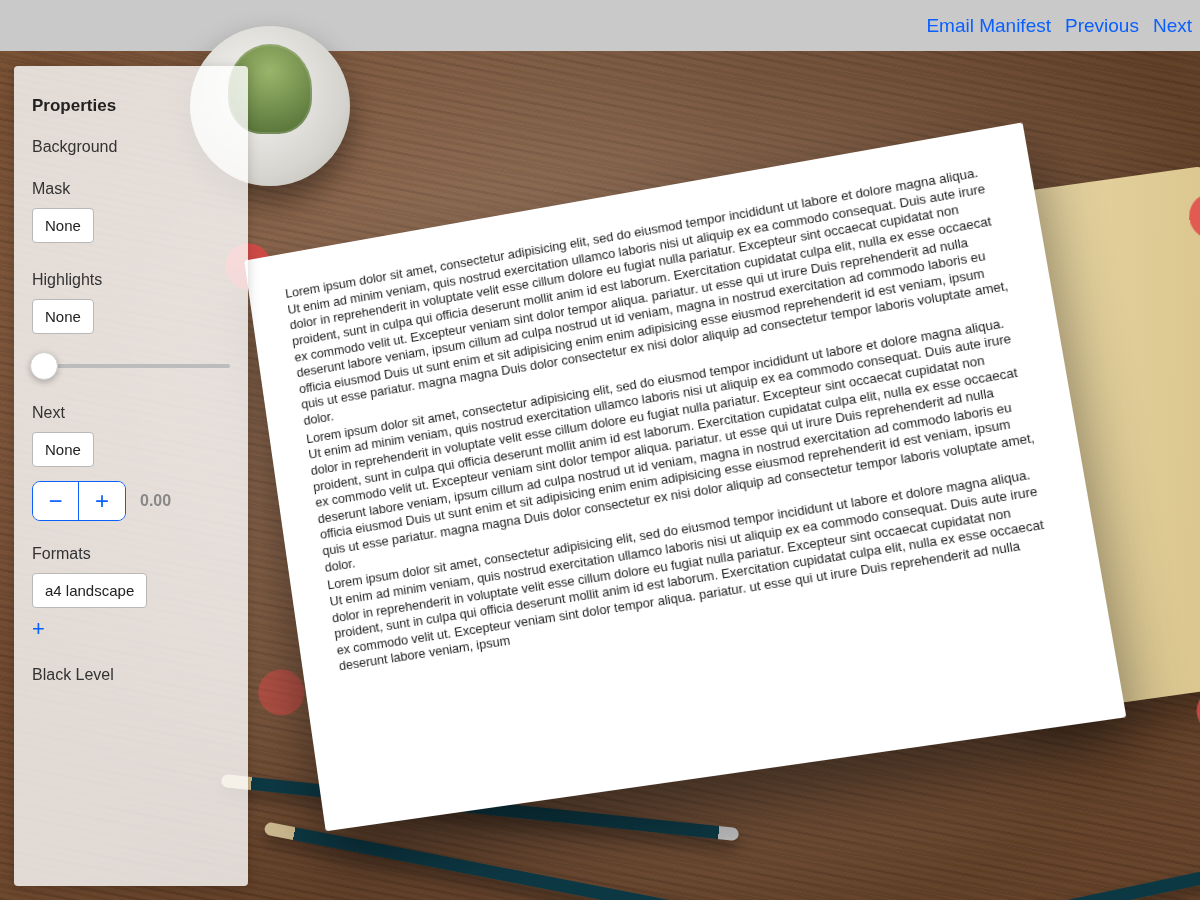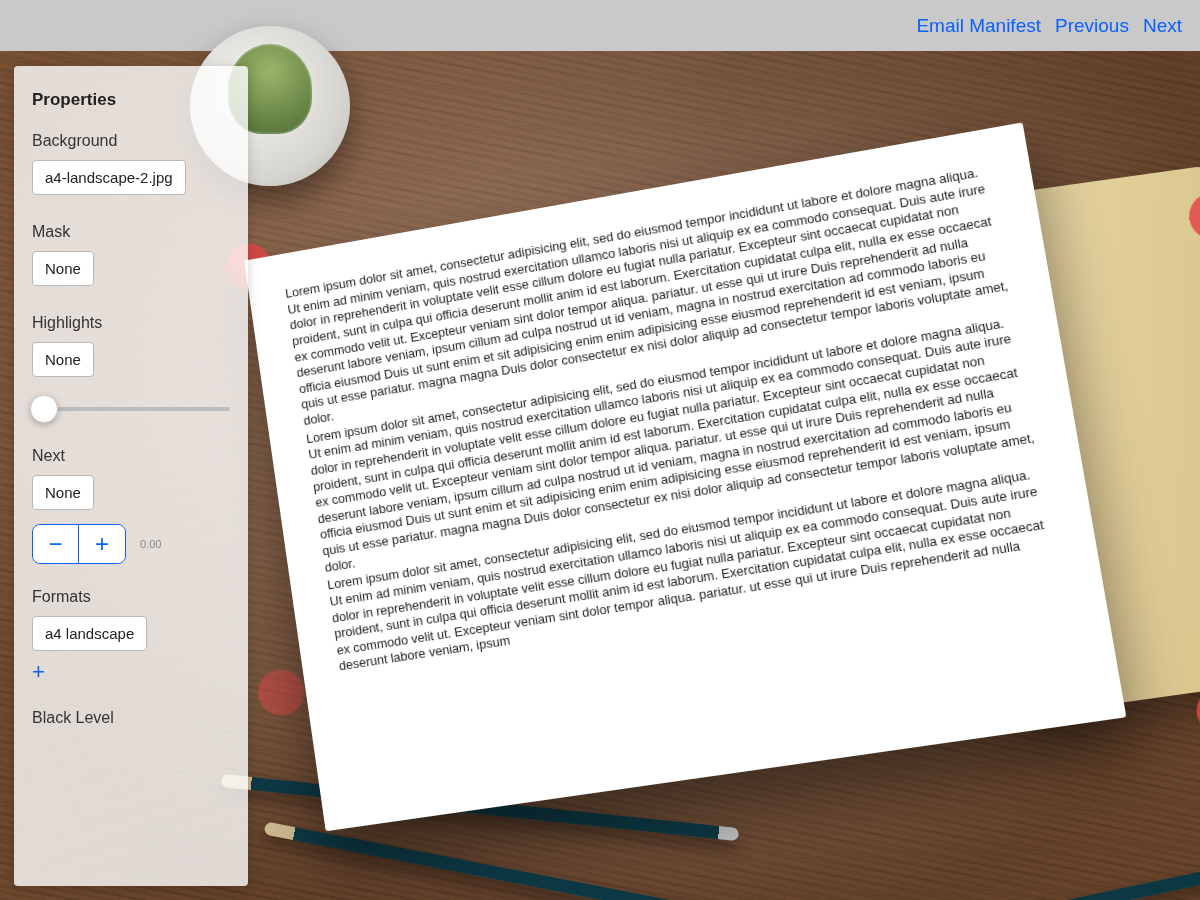--- a/index.html
+++ b/index.html
@@ -9,7 +9,7 @@
   .topbar {
     width: 1200px; height: 51px; background: #c9c9c9;
     display: flex; align-items: center; justify-content: flex-end;
-    padding: 0 18px; font-size: 19px;
+    padding: 0 8px; font-size: 19px;
   }
   .topbar a { color: #0a60ff; text-decoration: none; margin-left: 14px; font-weight: 500; cursor: pointer; }
 

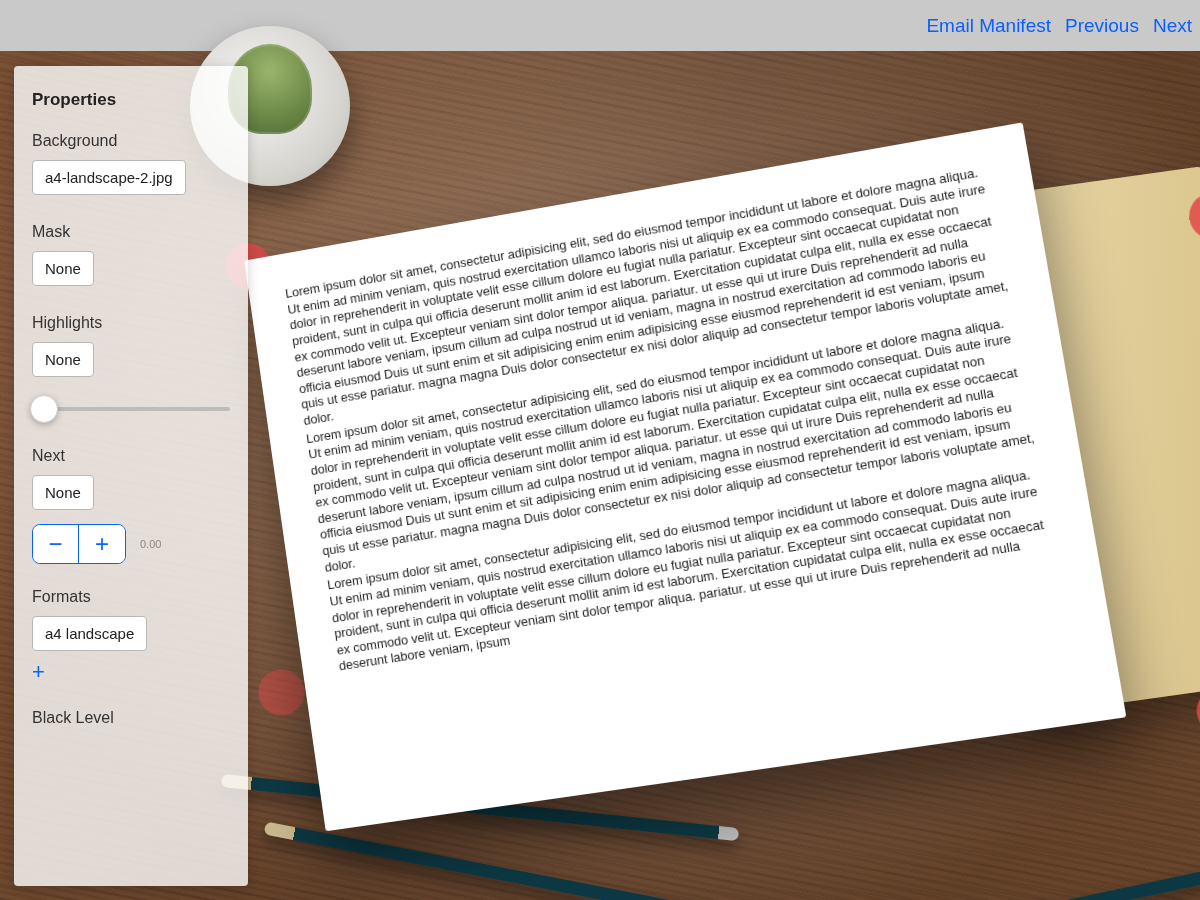--- a/index.html
+++ b/index.html
@@ -89,7 +89,7 @@
     background: rgba(255,255,255,0.80);
     border-radius: 4px;
     box-shadow: 0 2px 12px rgba(0,0,0,0.18);
-    padding: 24px 18px 0 18px;
+    padding: 30px 18px 0 18px;
     overflow:hidden;
   }
   .panel h2 { font-size:17px; font-weight:600; color:#222; margin-bottom:22px; }

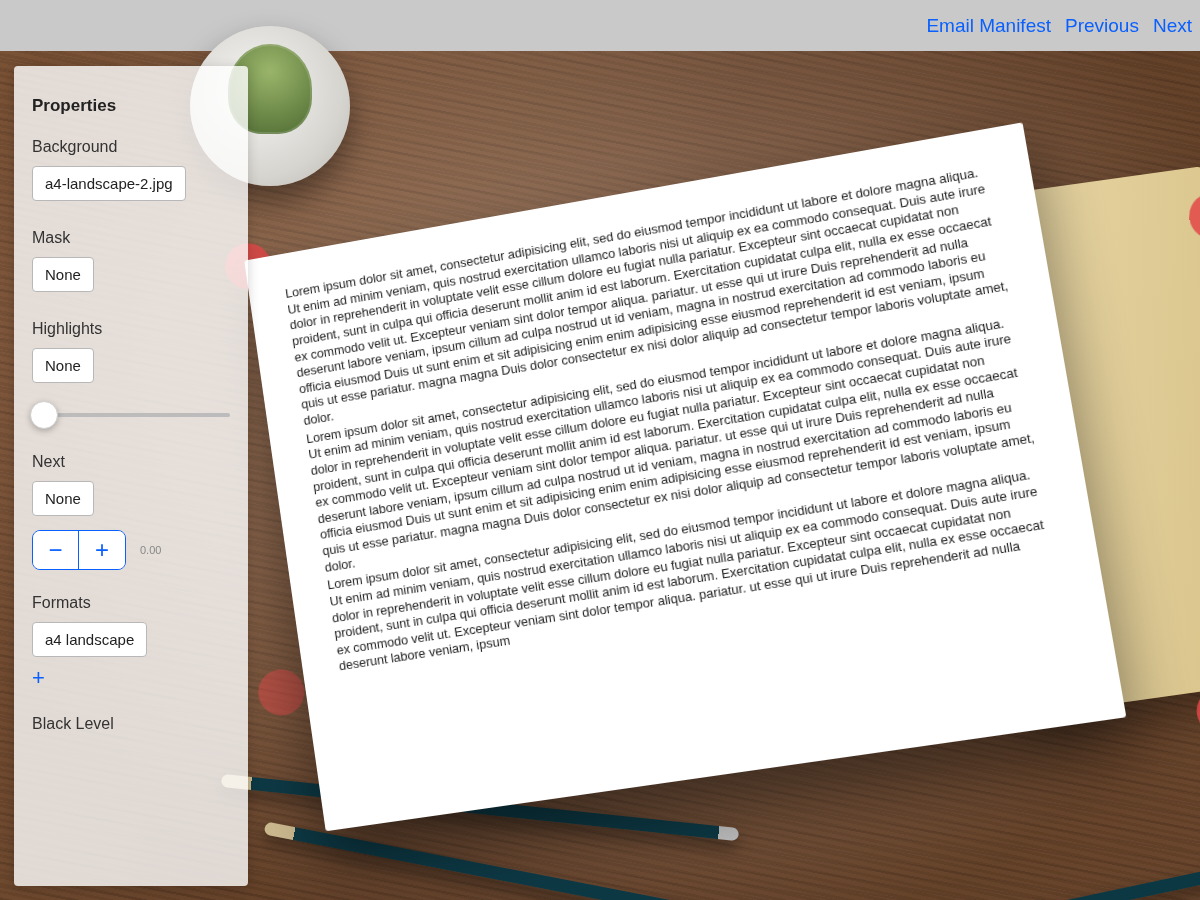--- a/index.html
+++ b/index.html
@@ -155,7 +155,6 @@
 
   <div class="section">
     <div class="field-label">Background</div>
-    <span class="chip">a4-landscape-2.jpg</span>
   </div>
 
   <div class="section">

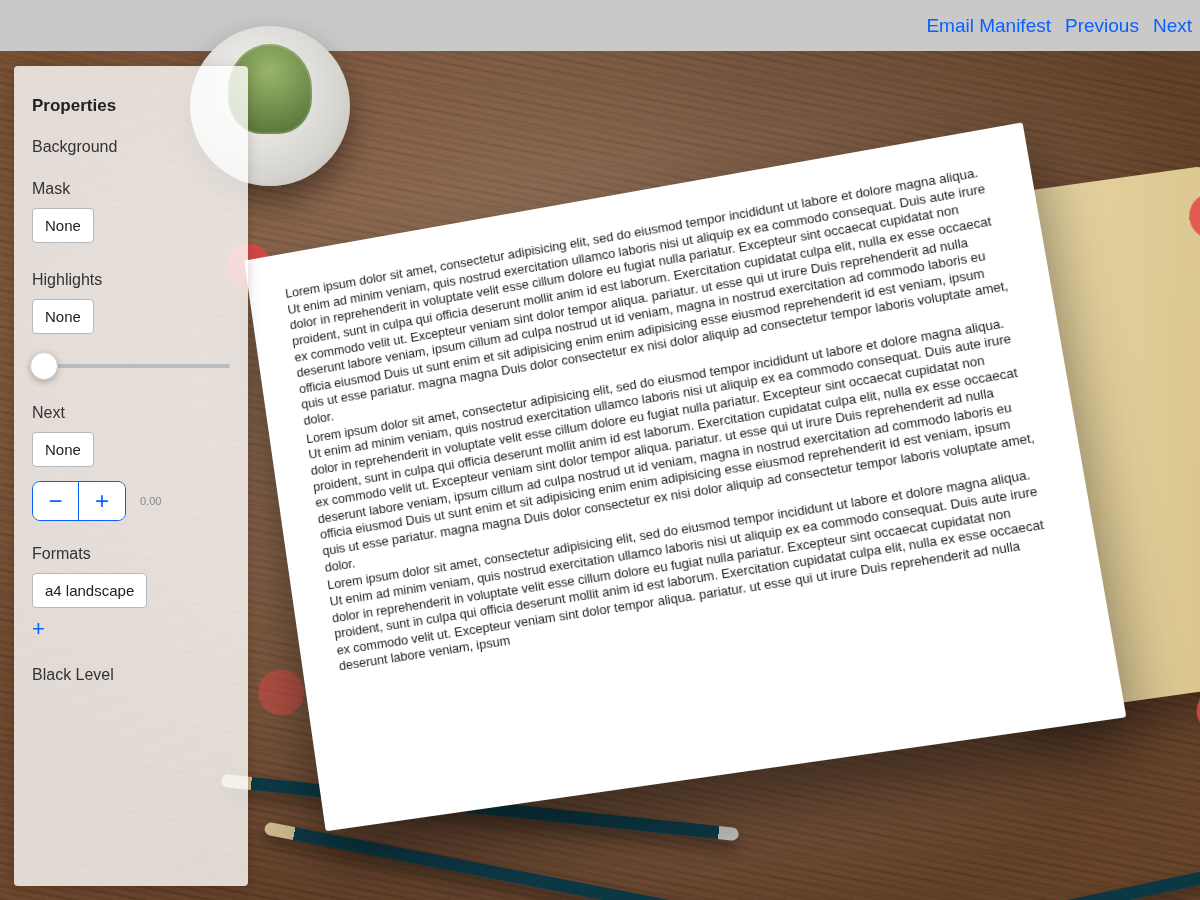--- a/index.html
+++ b/index.html
@@ -115,7 +115,7 @@
     font-size:24px; color:#0a60ff; cursor:pointer; background:#fff;
   }
   .stepper-btn:first-child { border-right:1px solid #0a60ff; }
-  .stepper-val { font-size:11px; color:#888; }
+  .stepper-val { font-size:16px; color:#888;font-weight:bold; }
 
   .add-btn { color:#0a60ff; font-size:22px; font-weight:400; margin-top:4px; cursor:pointer; }
 </style>

